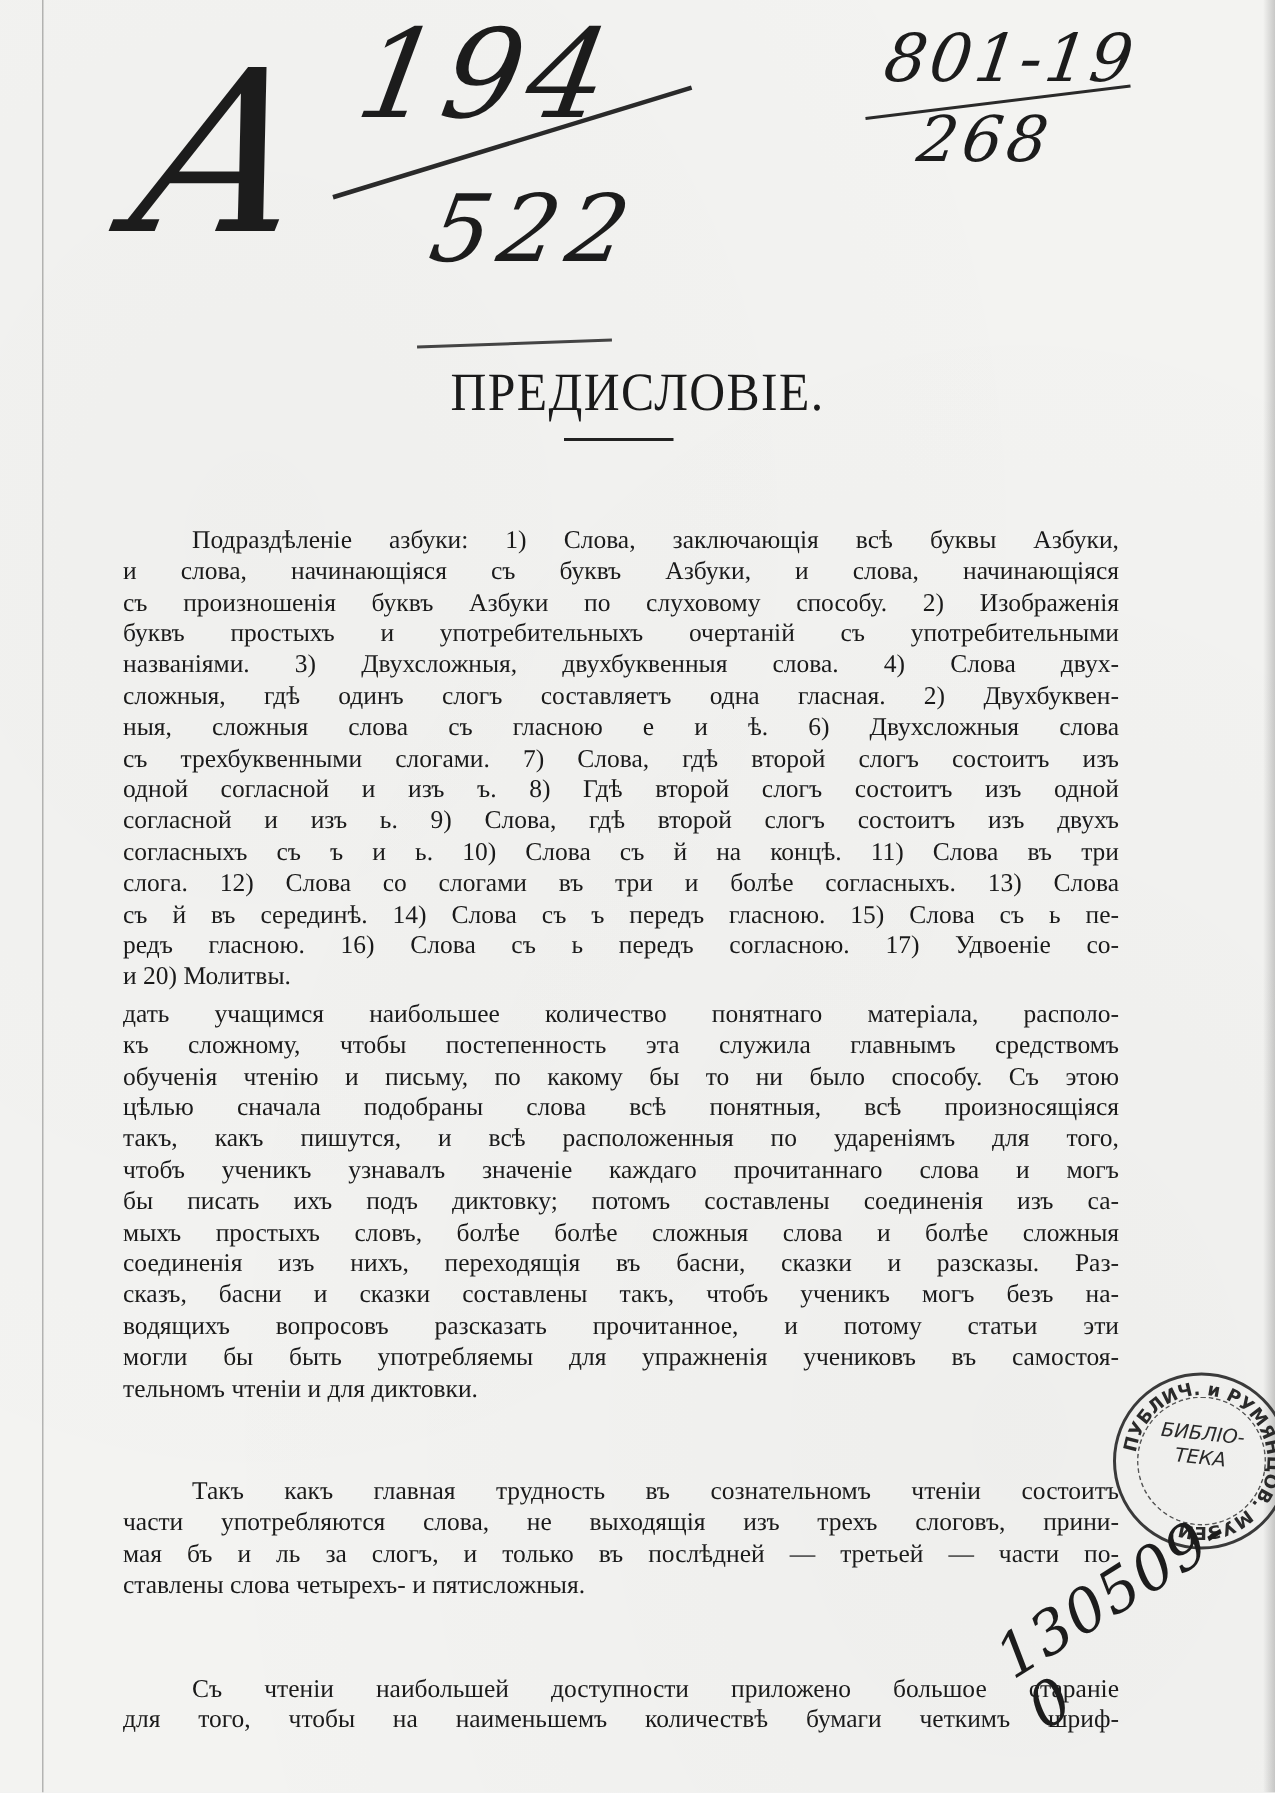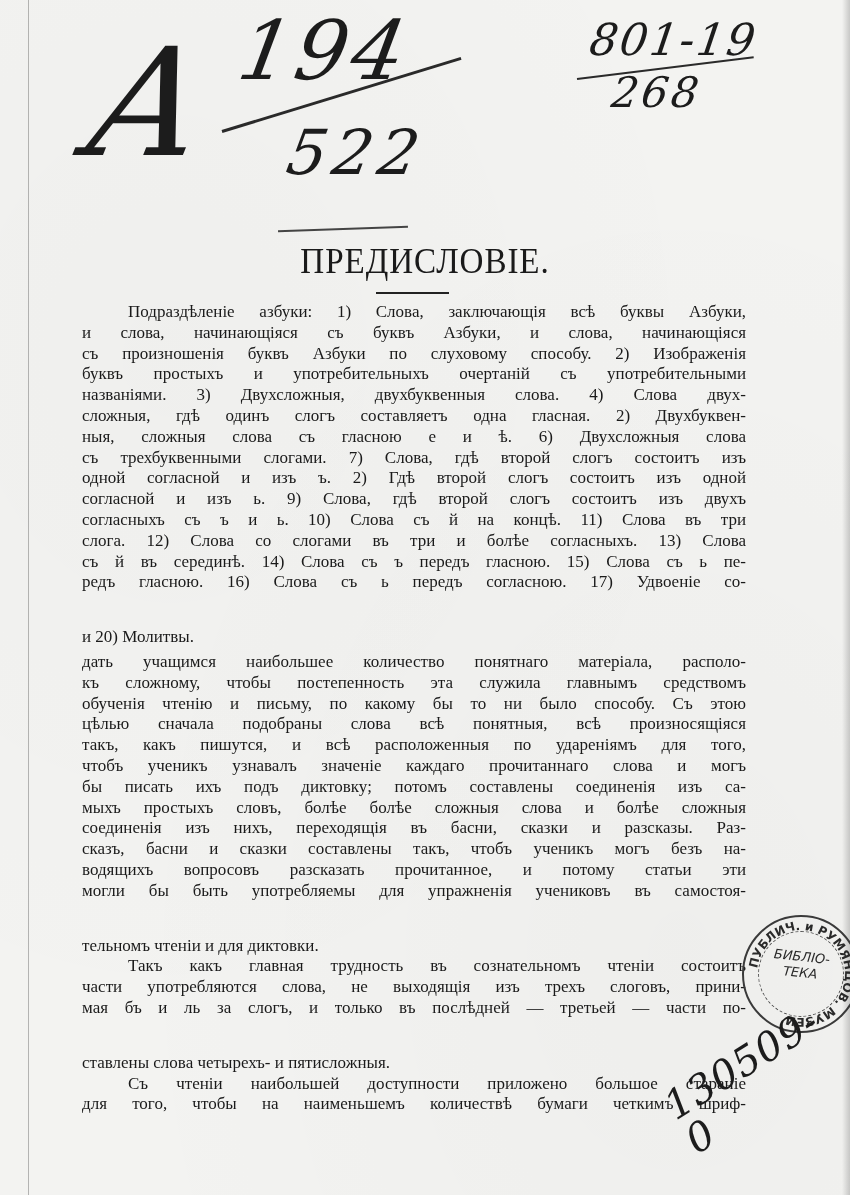--- a/index.html
+++ b/index.html
@@ -66,7 +66,7 @@
     height: 20.8px; overflow: visible;
   }
   .line.last { text-align-last: left; margin-top: 34px; }
-  .line.indent { padding-left: 46px; }
+  .line.indent { padding-left: 46px; margin-top: 48px; }
   .gap { height: 4px; }
   .stamp {
     position: absolute; left: 742px; top: 915px; width: 118px; height: 118px;

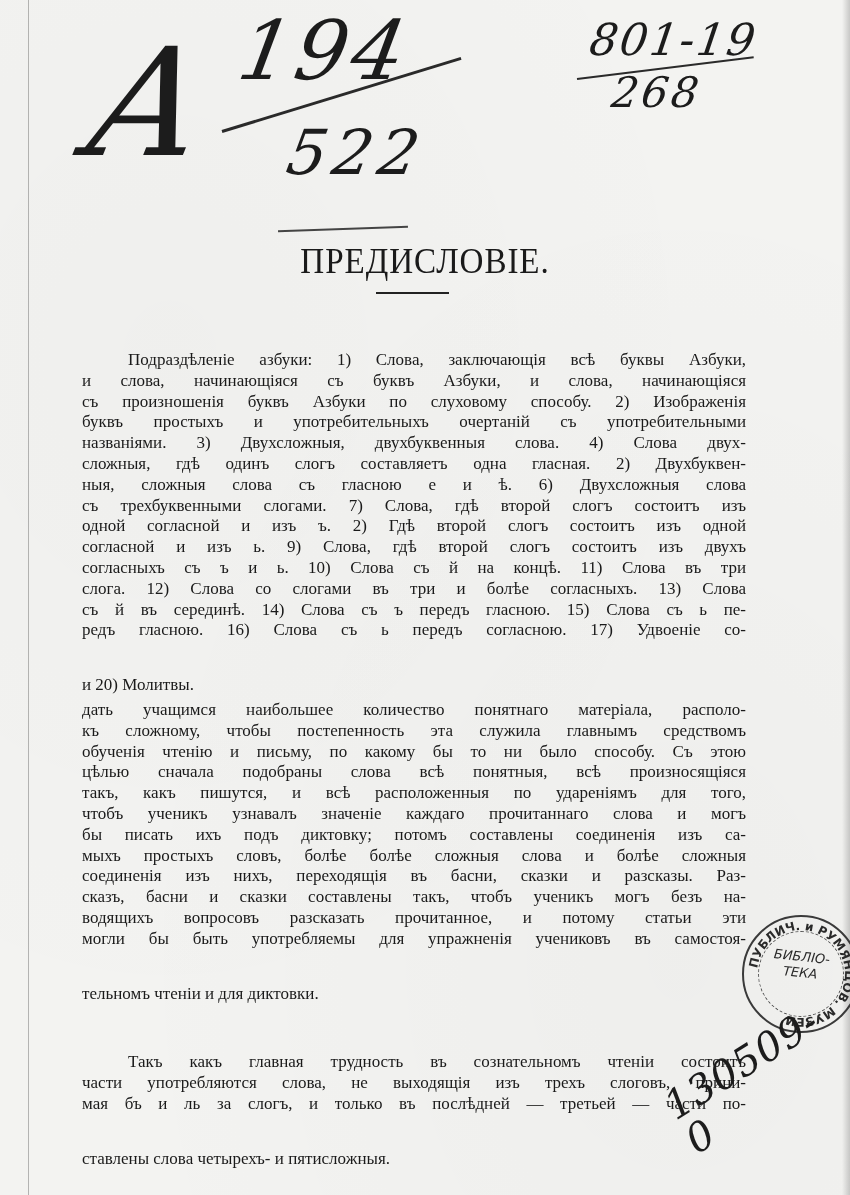--- a/index.html
+++ b/index.html
@@ -120,7 +120,7 @@
       <span class="line">сложныя, гдѣ одинъ слогъ составляетъ одна гласная. 2) Двухбуквен-</span>
       <span class="line">ныя, сложныя слова съ гласною е и ѣ. 6) Двухсложныя слова</span>
       <span class="line">съ трехбуквенными слогами. 7) Слова, гдѣ второй слогъ состоитъ изъ</span>
-      <span class="line">одной согласной и изъ ъ. 2) Гдѣ второй слогъ состоитъ изъ одной</span>
+      <span class="line">одной согласной и изъ ъ. 8) Гдѣ второй слогъ состоитъ изъ одной</span>
       <span class="line">согласной и изъ ь. 9) Слова, гдѣ второй слогъ состоитъ изъ двухъ</span>
       <span class="line">согласныхъ съ ъ и ь. 10) Слова съ й на концѣ. 11) Слова въ три</span>
       <span class="line">слога. 12) Слова со слогами въ три и болѣе согласныхъ. 13) Слова</span>

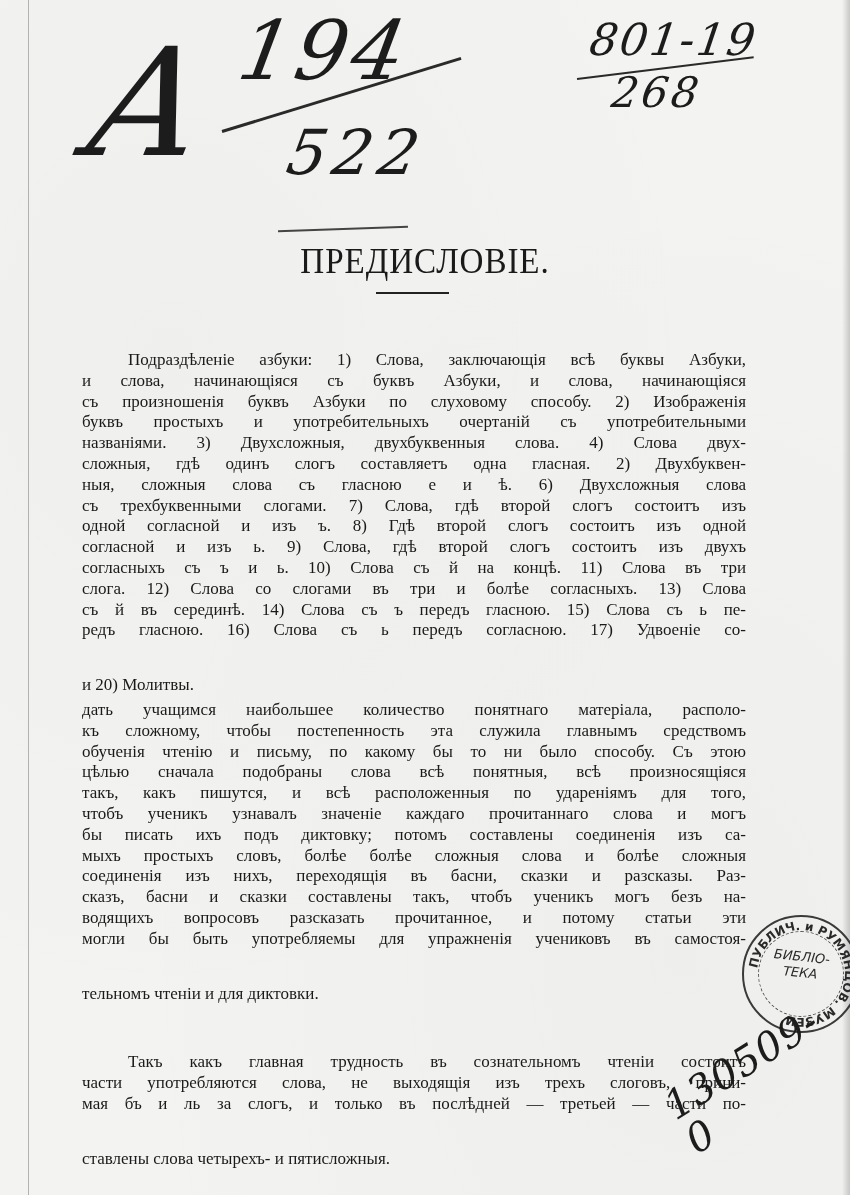--- a/index.html
+++ b/index.html
@@ -65,7 +65,7 @@
     display: block; white-space: nowrap; text-align: justify; text-align-last: justify;
     height: 20.8px; overflow: visible;
   }
-  .line.last { text-align-last: left; margin-top: 34px; }
+  .line.last { text-align-last: left; }
   .line.indent { padding-left: 46px; margin-top: 48px; }
   .gap { height: 4px; }
   .stamp {

